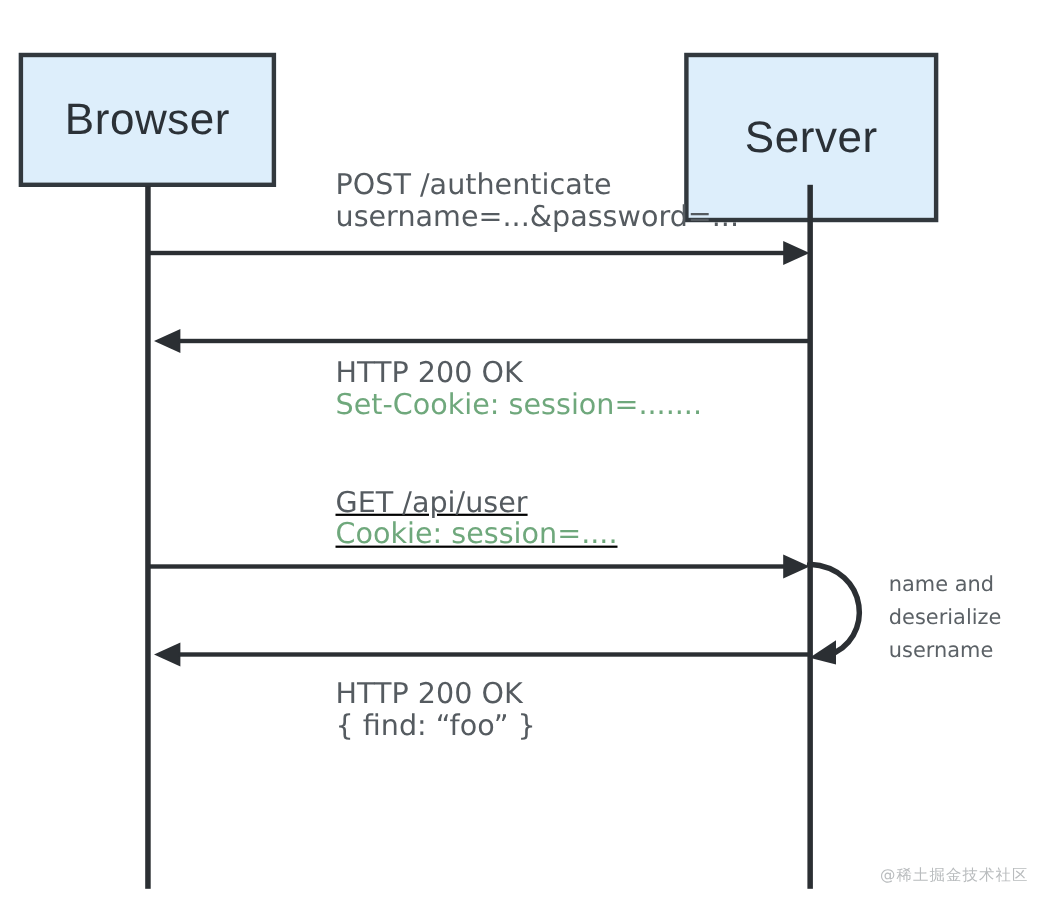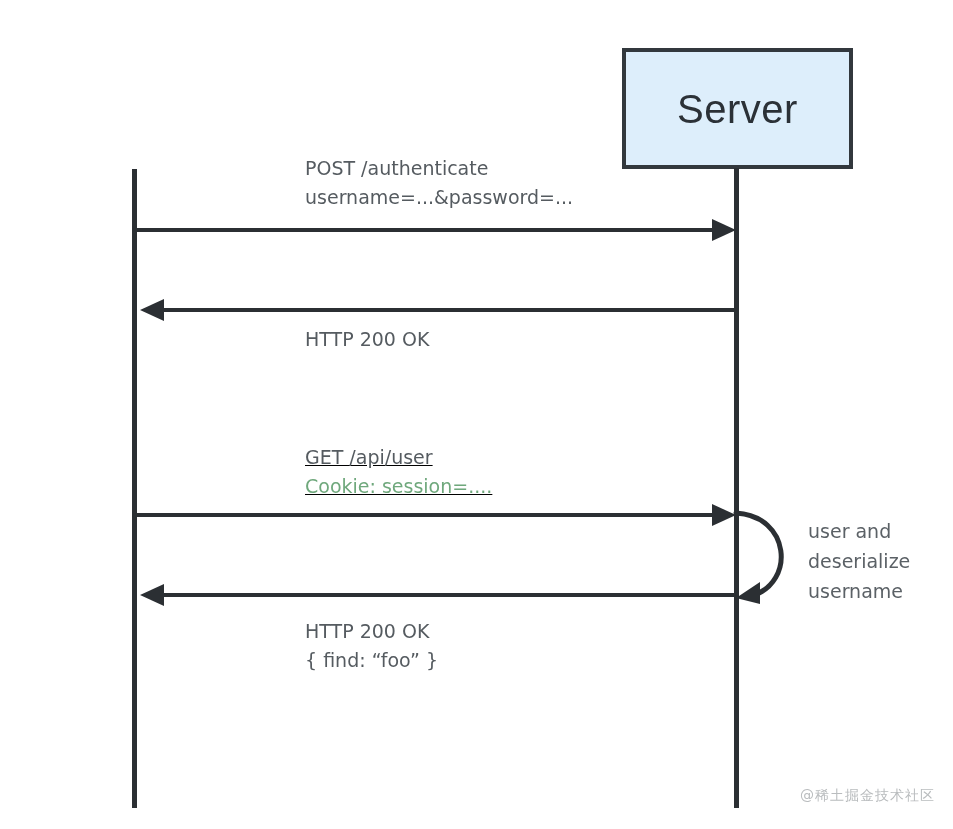--- a/index.html
+++ b/index.html
@@ -119,6 +119,9 @@
 
 <div id="canvas">
 
+  <div class="participant" id="browser-box">
+    <span class="ptitle">Browser</span>
+  </div>
   <div class="lifeline" id="browser-lifeline"></div>
 
   <div class="participant" id="server-box">

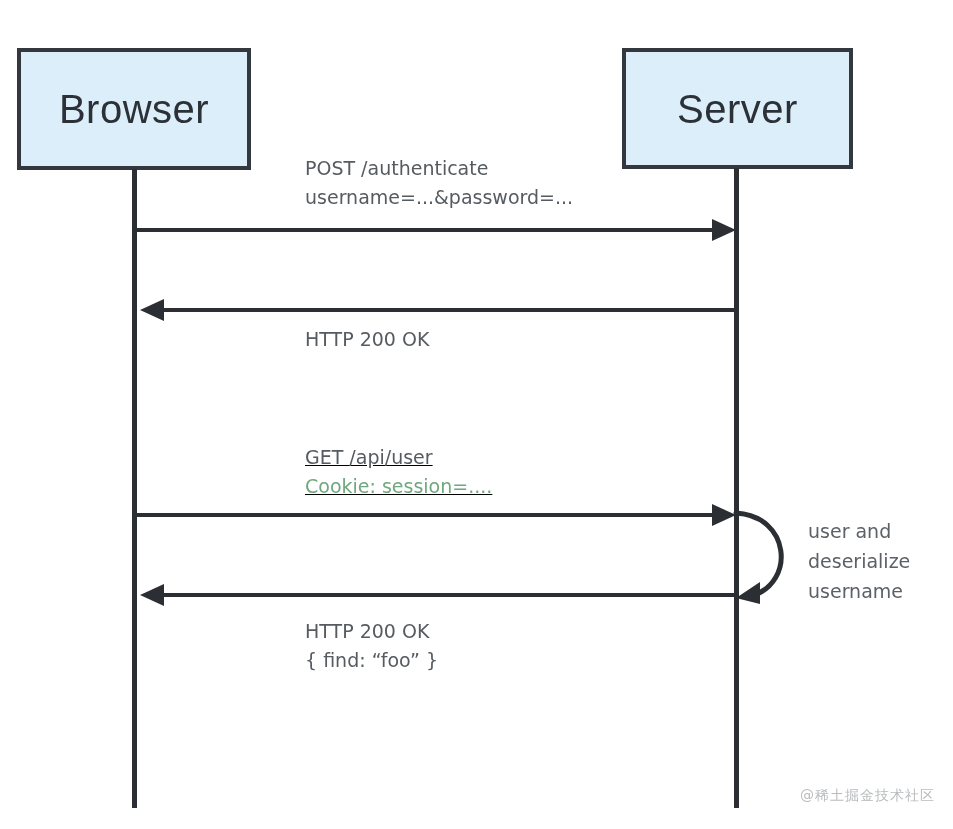--- a/index.html
+++ b/index.html
@@ -38,7 +38,7 @@
     line-height: 1;
   }
   #browser-box { left: 17px;  top: 48px; width: 234px; height: 122px; }
-  #server-box  { left: 622px; top: 48px; width: 231px; height: 121px; }
+  #server-box  { left: 622px; top: 48px; width: 231px; height: 154px; }
 
   
   .lifeline {

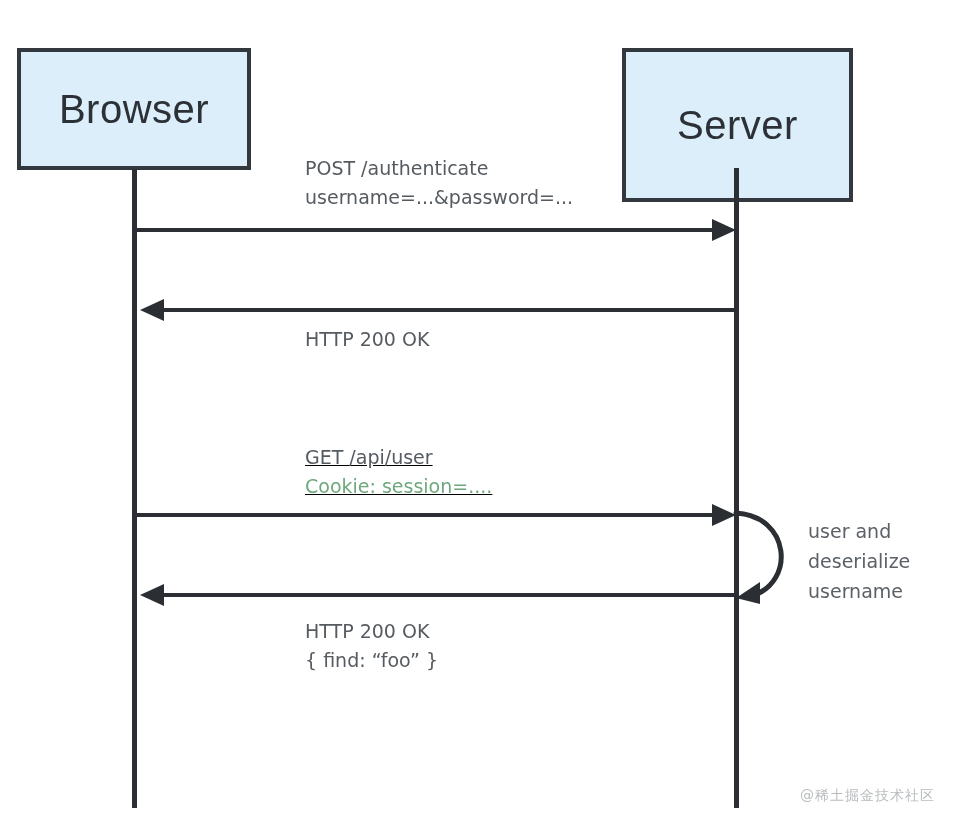--- a/index.html
+++ b/index.html
@@ -76,7 +76,7 @@
   .label-block {
     position: absolute;
     font-family: "DejaVu Sans", "Liberation Sans", sans-serif;
-    font-size: 19px;
+    font-size: 26px;
     line-height: 29px;
     white-space: nowrap;
   }

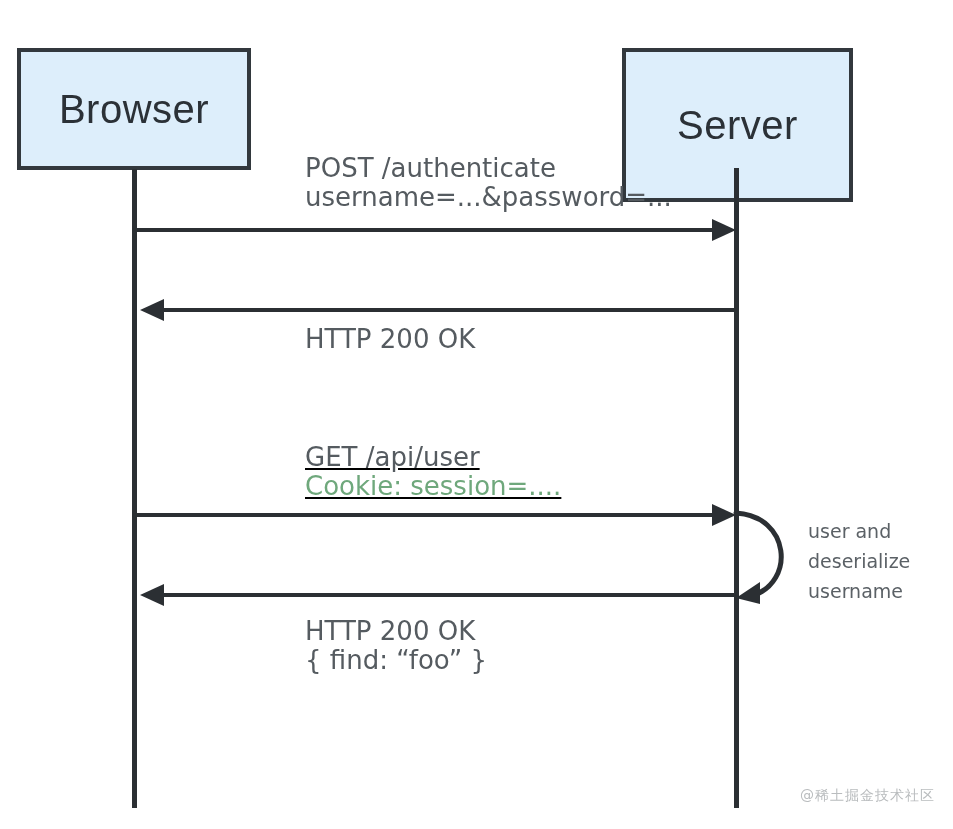--- a/index.html
+++ b/index.html
@@ -146,6 +146,7 @@
 
   <div class="label-block" style="left:305px; top:325px;">
     <div class="l-primary">HTTP 200 OK</div>
+    <div class="l-cookie">Set-Cookie: session=.......</div>
   </div>
 
   <div class="label-block" style="left:305px; top:443px;text-decoration:underline;">

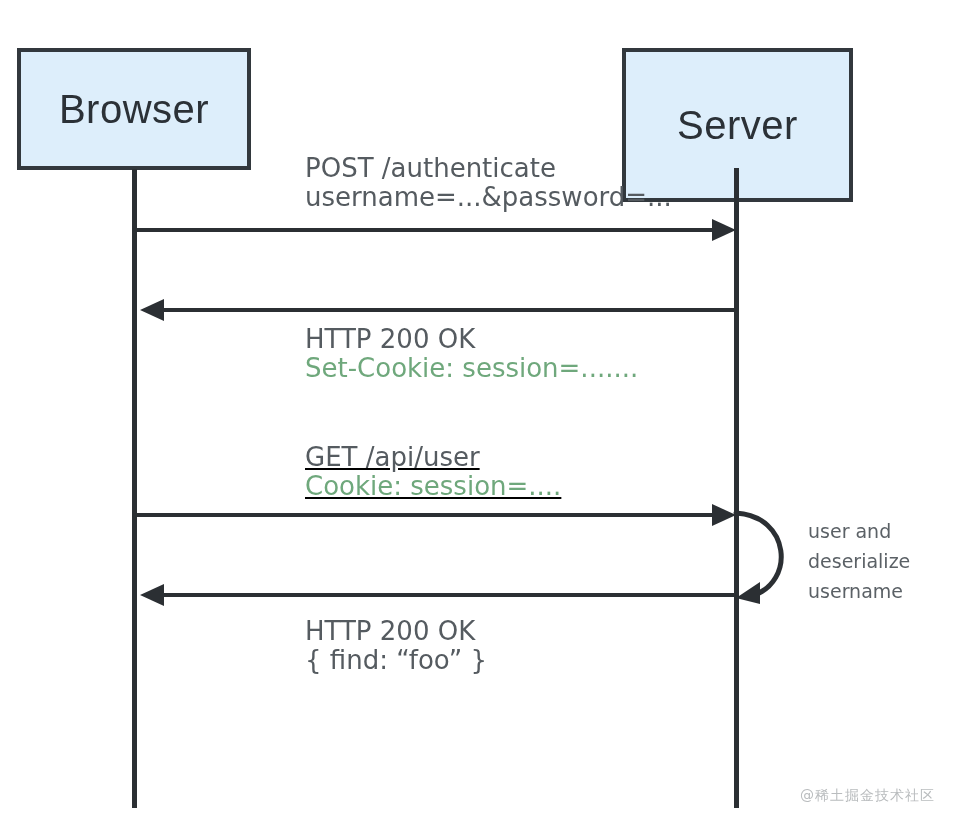--- a/index.html
+++ b/index.html
@@ -164,7 +164,7 @@
     <polygon points="30,82 30,104 6,98" fill="#2b2f33"></polygon>
   </svg>
   <div id="self-call-label">
-    <div>user and</div>
+    <div>name and</div>
     <div>deserialize</div>
     <div>username</div>
   </div>

